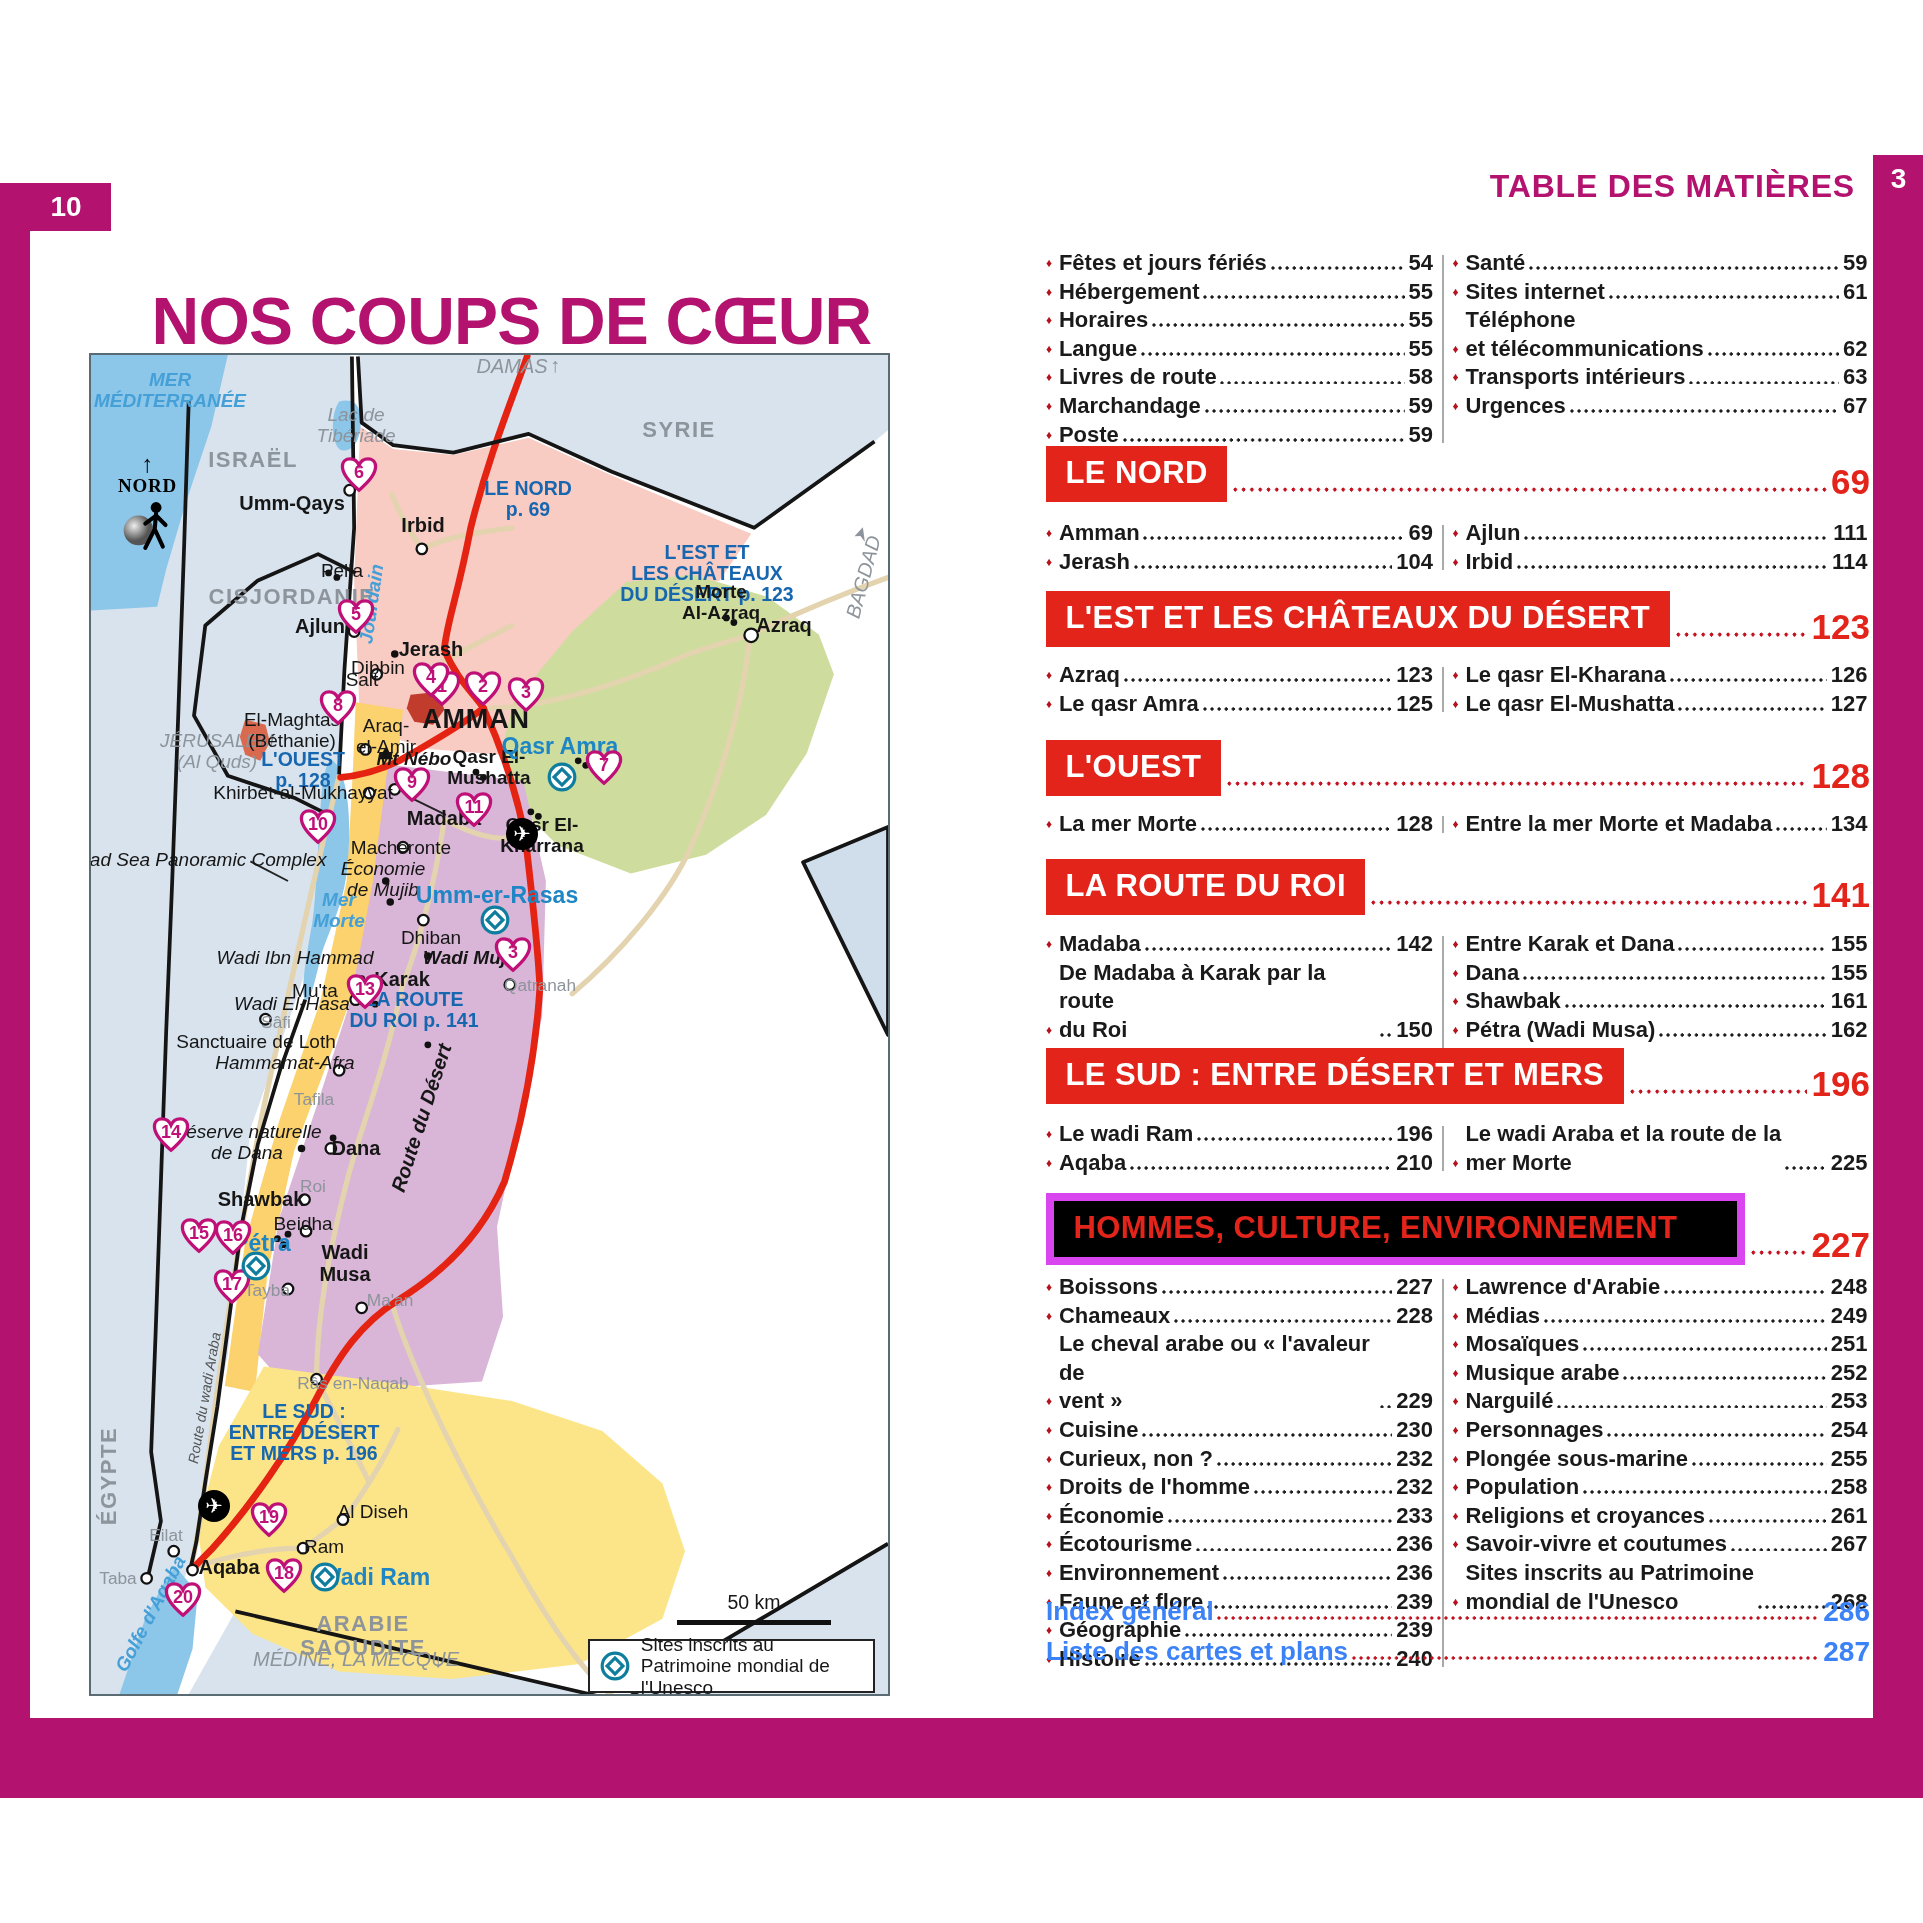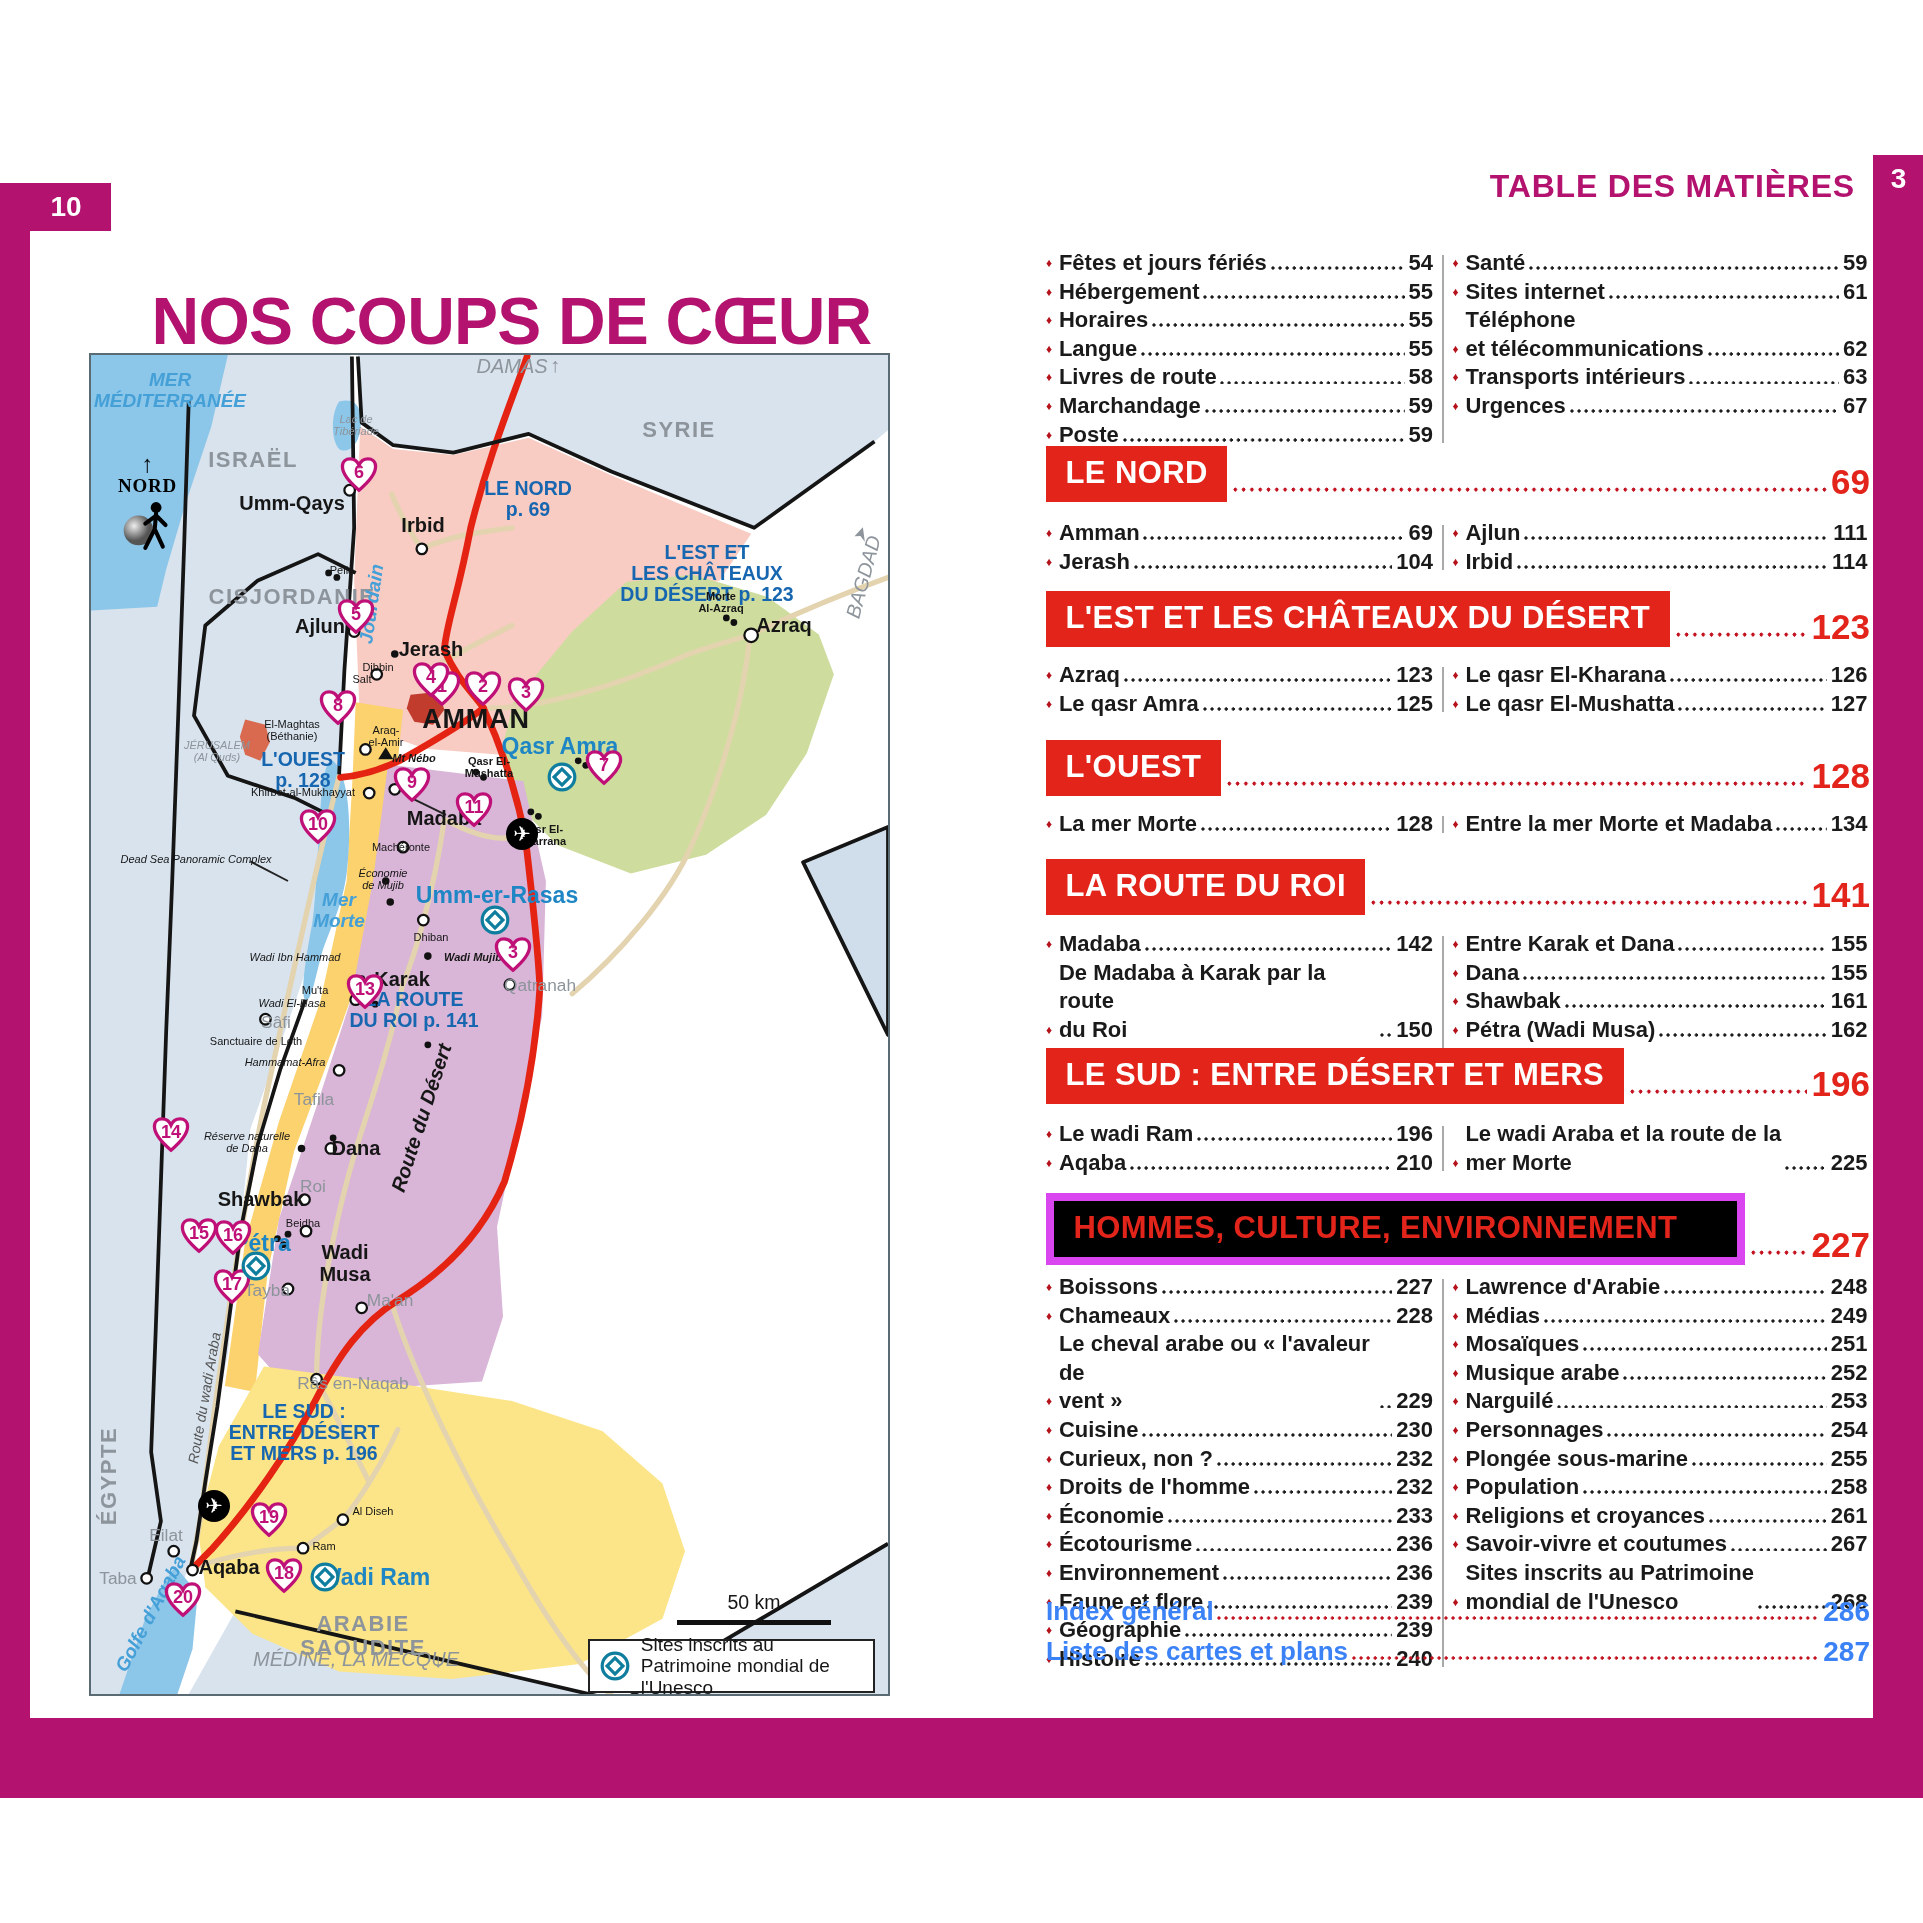--- a/index.html
+++ b/index.html
@@ -24,7 +24,7 @@
   .ml{position:absolute;transform:translate(-50%,-50%);text-align:center;white-space:pre-line;
       font-size:18px;color:#161616;line-height:1.08;}
   .b{font-weight:bold;}.it{font-style:italic;}
-  .big{font-size:27px;letter-spacing:0.8px;}.md{font-size:20px;}.sm{font-size:11px;}.xs{font-size:14.3px;}
+  .big{font-size:27px;letter-spacing:0.8px;}.md{font-size:20px;}.sm{font-size:19px;}.xs{font-size:14.3px;}
   .gray{color:#8d949b;font-weight:bold;letter-spacing:1.5px;font-size:22px;}
   .grayi{color:#8d949b;font-style:italic;}
   .graysm{color:#8d949b;font-size:17.3px;}

